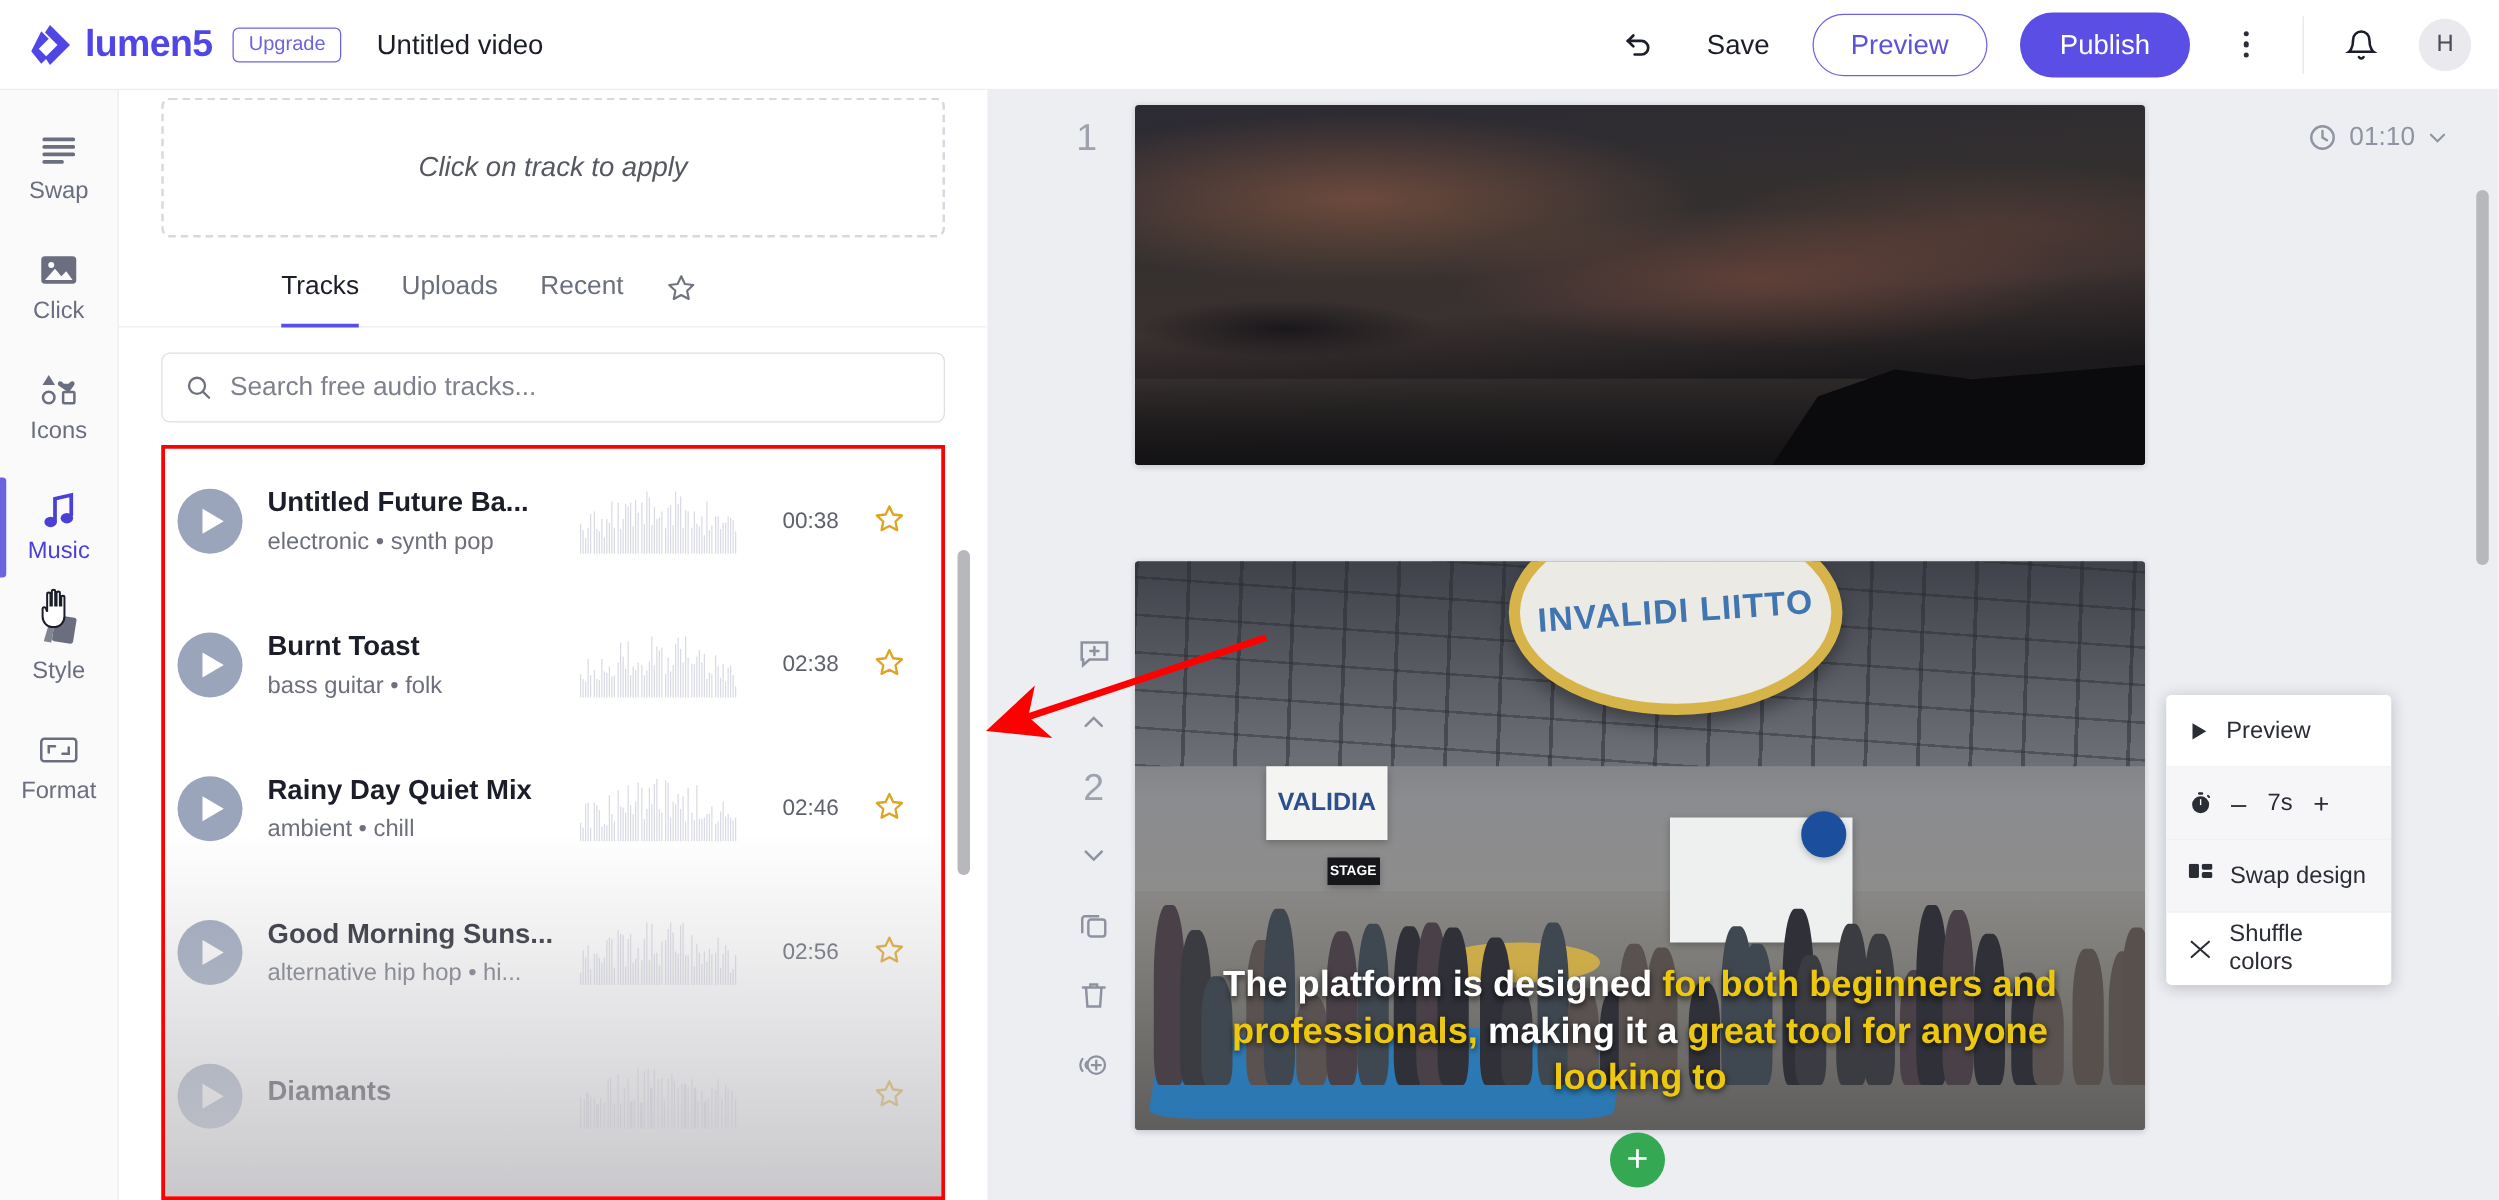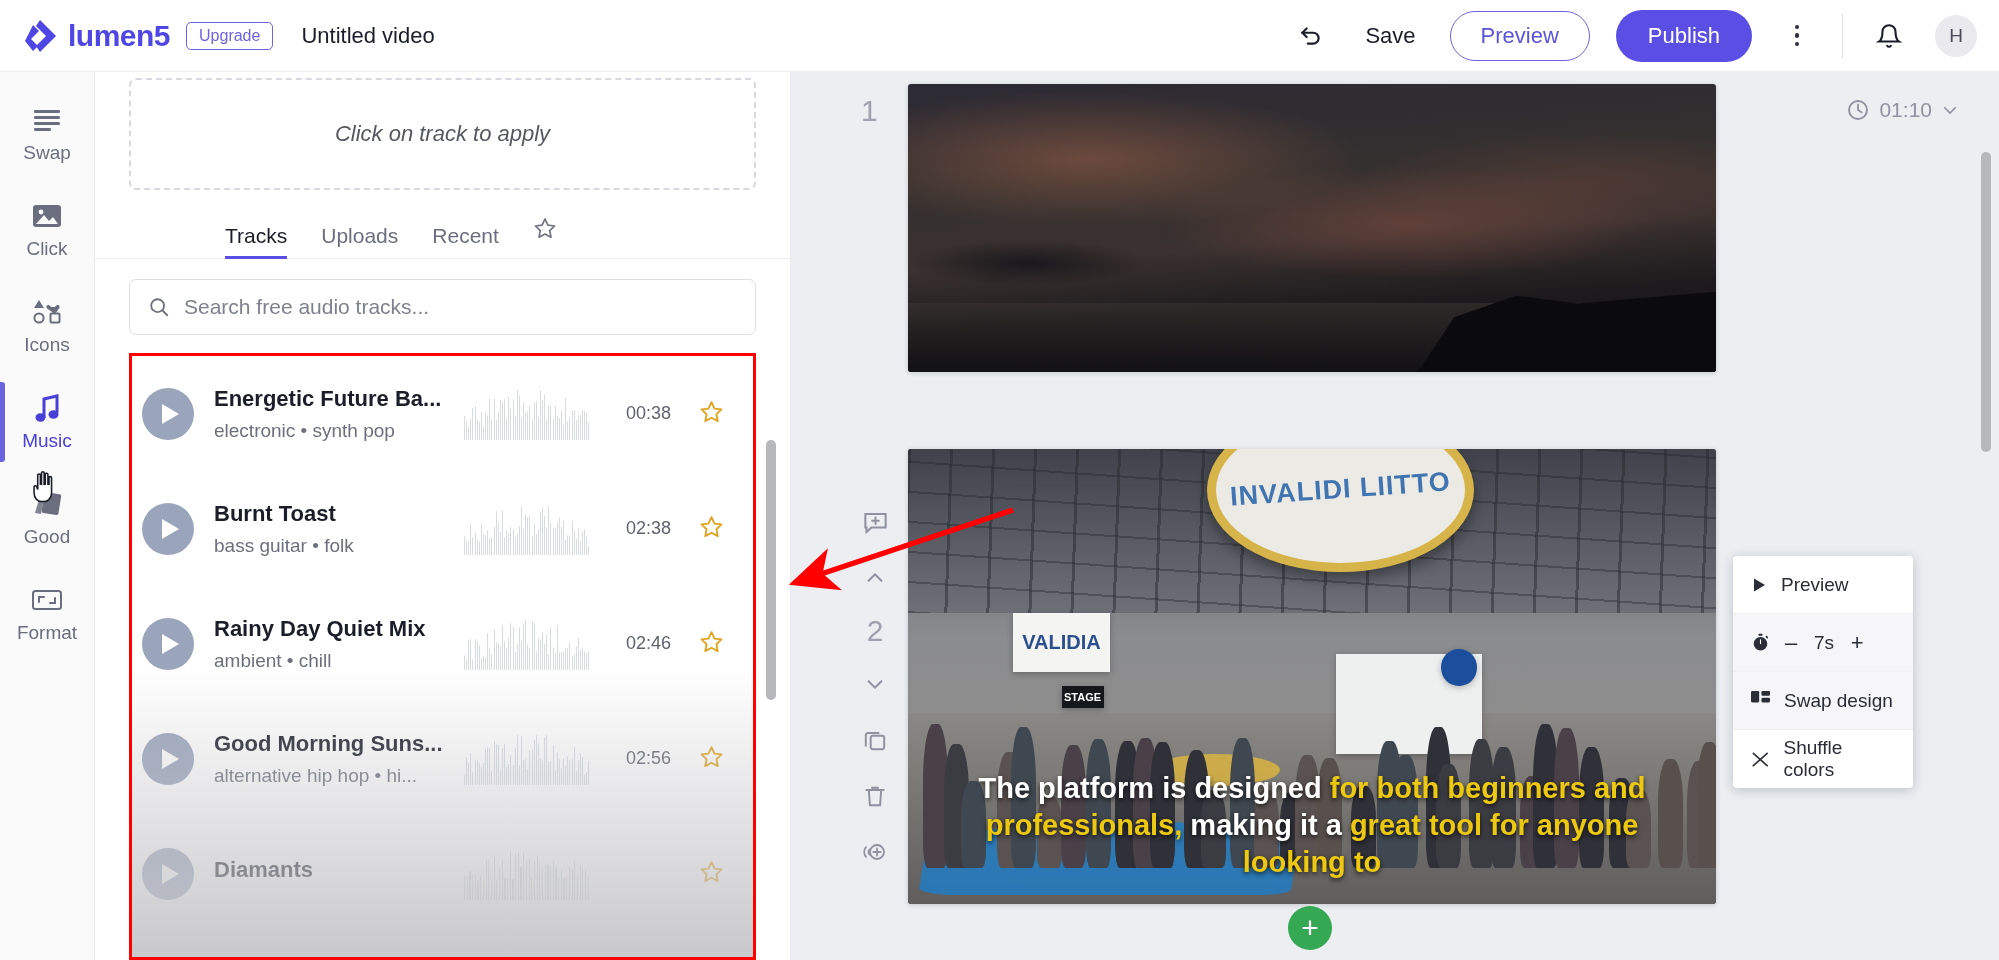--- a/index.html
+++ b/index.html
@@ -117,7 +117,7 @@
     border-bottom: 1px solid #eceef1; position: relative;
   }
   .tab {
-    font-size: 21px; color: #6b6e7e; padding-bottom: 8px; cursor: pointer;
+    font-size: 21px; color: #6b6e7e; padding-bottom: 18px; cursor: pointer;
     border-bottom: 3px solid transparent; position: relative; top: 1px;
   }
   .tab.active { color: #1b1d28; border-bottom-color: #5b4ee5; }

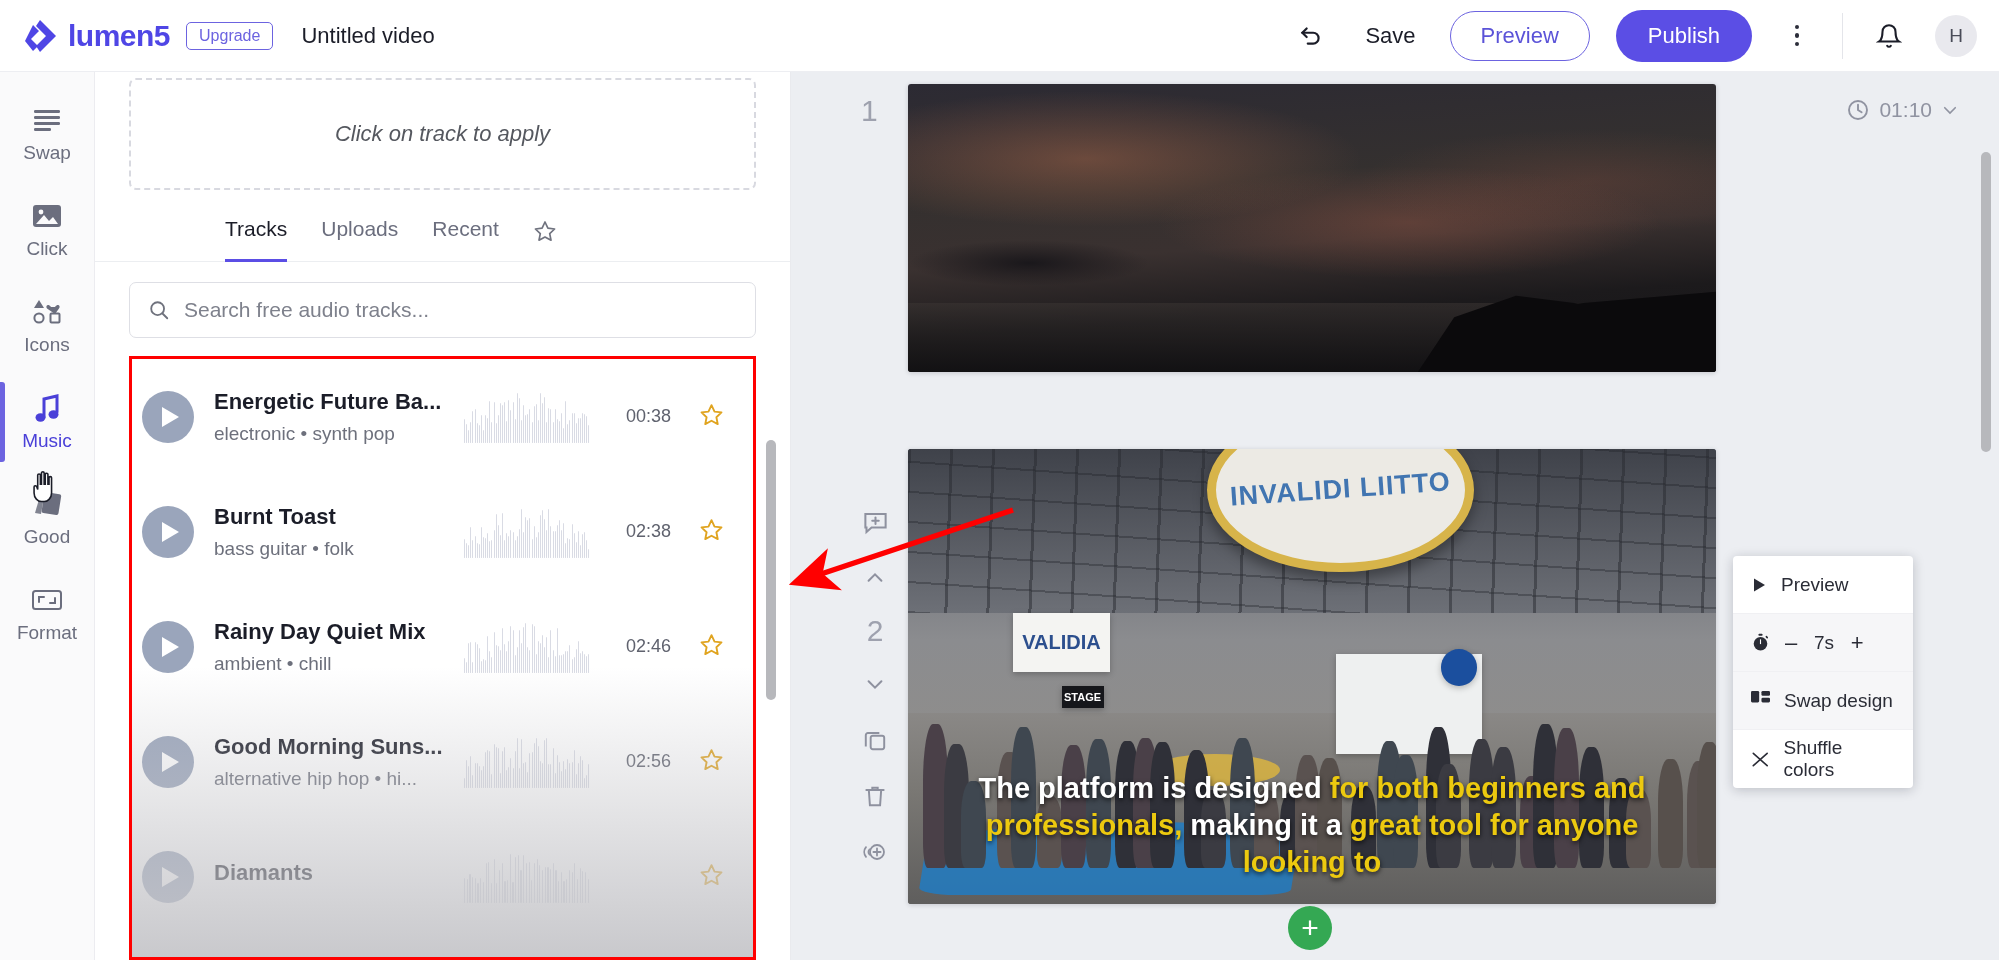--- a/index.html
+++ b/index.html
@@ -452,7 +452,7 @@
               <div class="play-tri"></div>
             </div>
           <div class="tk-meta">
-            <div class="tk-title">Energetic Future Ba...</div>
+            <div class="tk-title">Untitled Future Ba...</div>
             <div class="tk-tags">electronic • synth pop</div>
           </div>
           <div class="tk-wave">

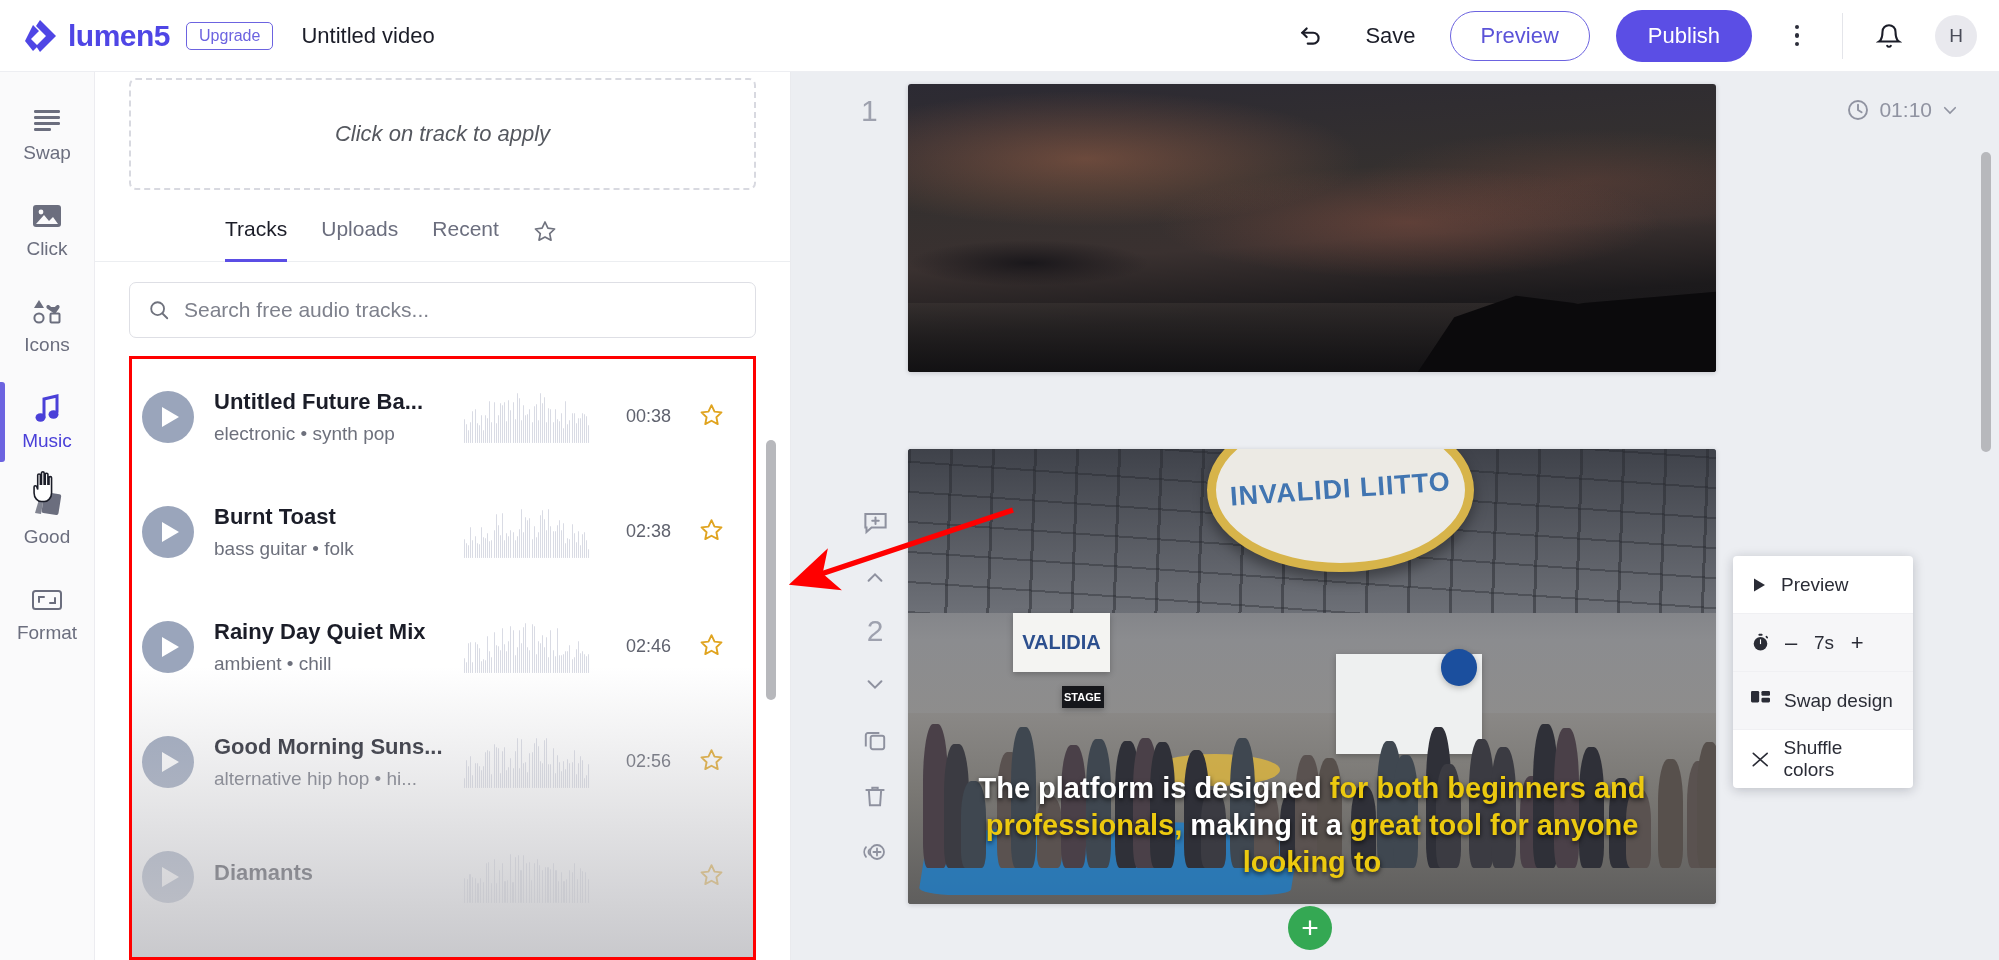--- a/index.html
+++ b/index.html
@@ -400,7 +400,7 @@
           <path d="M3 23 L8 6 L12 7 L9 24 Z" opacity=".85"></path>
         </svg>
       </span>
-      <span class="rail-label">Good</span>
+      <span class="rail-label">Style</span>
     </div>
 
     <div class="rail-item">

